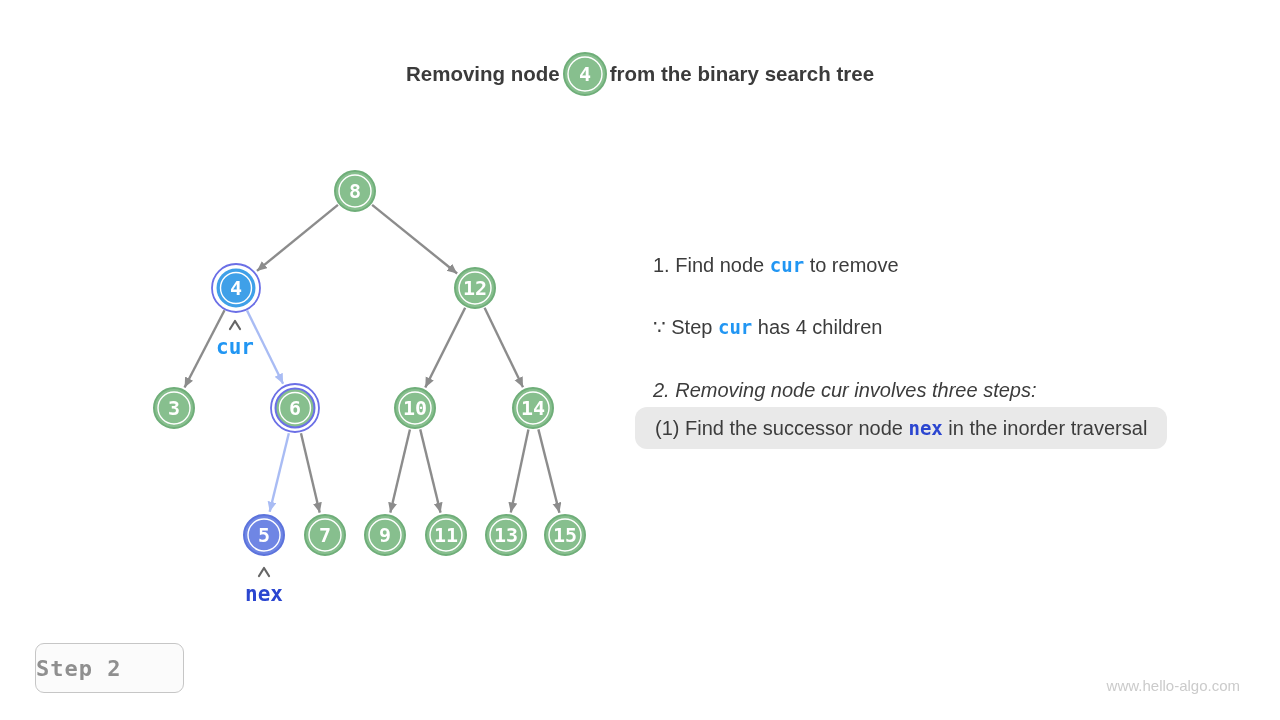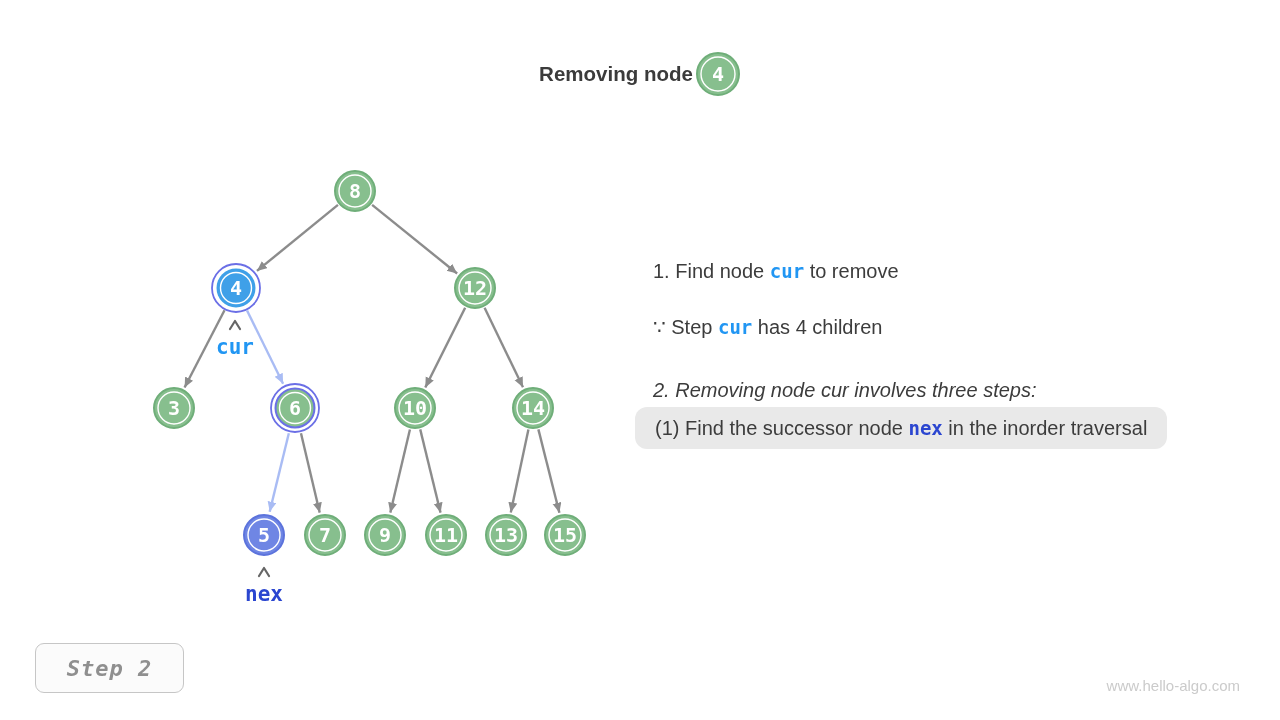--- a/index.html
+++ b/index.html
@@ -61,6 +61,7 @@
     <circle cx="23" cy="23" r="17" fill="none" stroke="#ffffff" stroke-width="1.4"></circle>
     <text class="node-text" x="23" y="30" text-anchor="middle" font-size="19">4</text>
   </svg>
+  <span class="title-text">from the binary search tree</span>
 </div>
 
 <svg class="tree-svg" id="tree-svg">

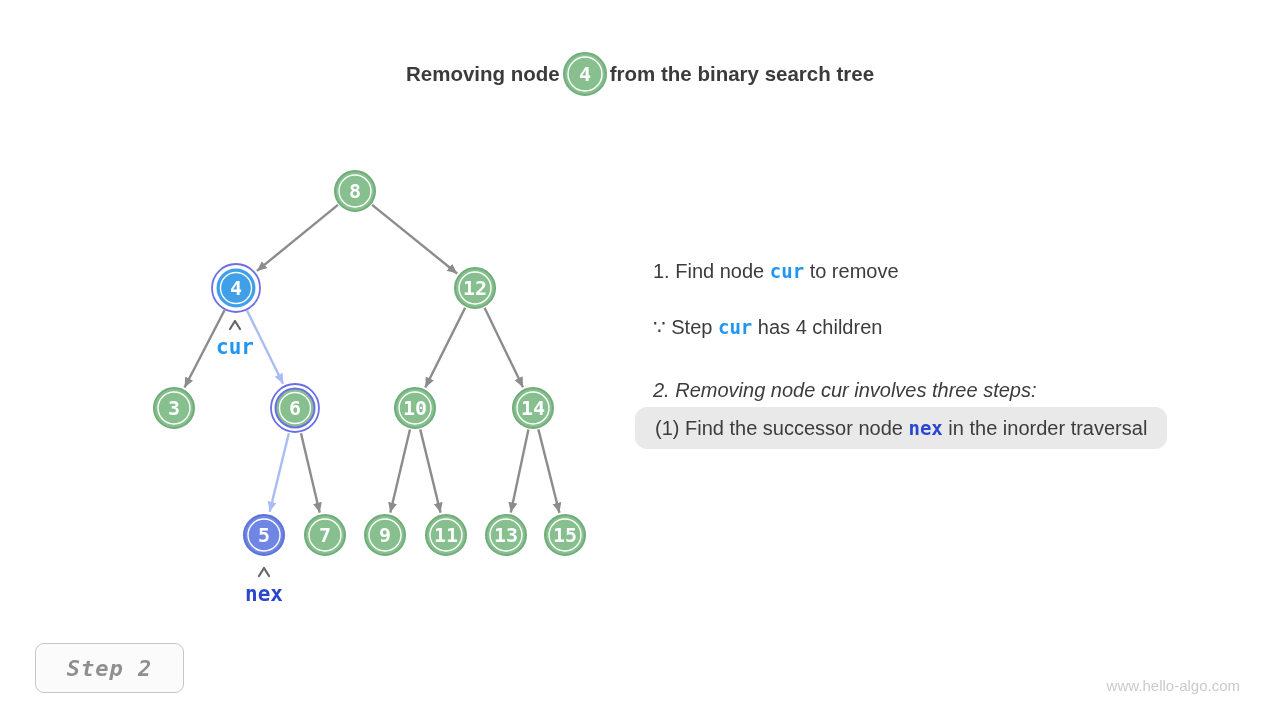--- a/index.html
+++ b/index.html
@@ -26,7 +26,7 @@
     position:absolute;left:653px;font-size:20px;color:#3c3c3c;
     white-space:nowrap;line-height:28px;
   }
-  .note-line.line-0{top:257px;}
+  .note-line.line-0{top:251px;}
   .note-line.line-1{top:313px;}
   .note-line.line-2{top:376px;font-style:italic;}
   .note-line.line-3{

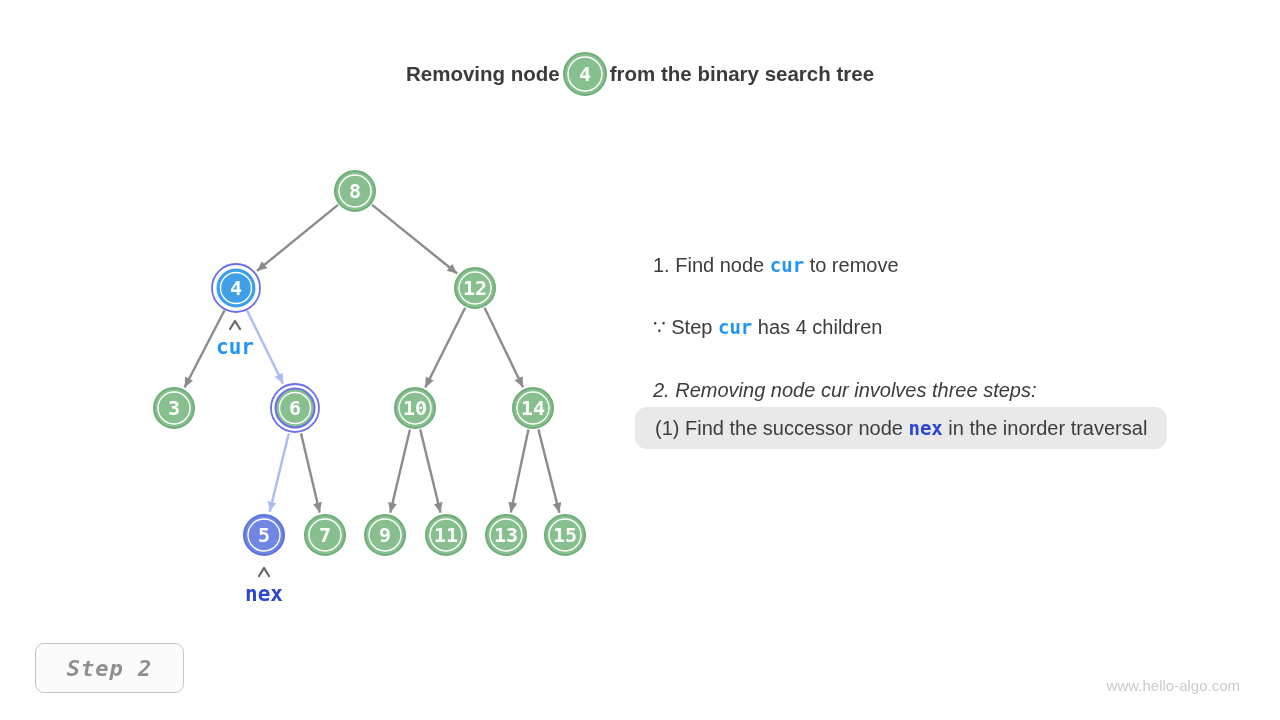--- a/index.html
+++ b/index.html
@@ -39,7 +39,7 @@
   .step-box{
     position:absolute;left:35px;top:643px;width:147px;height:48px;
     border:1.5px solid #c6c6c6;border-radius:9px;background:#fbfbfb;
-    display:flex;align-items:center;justify-content:center;font-style:italic;
+    display:flex;align-items:center;
   }
   .step-label{
     font-family:"DejaVu Sans Mono",monospace;font-weight:bold;

